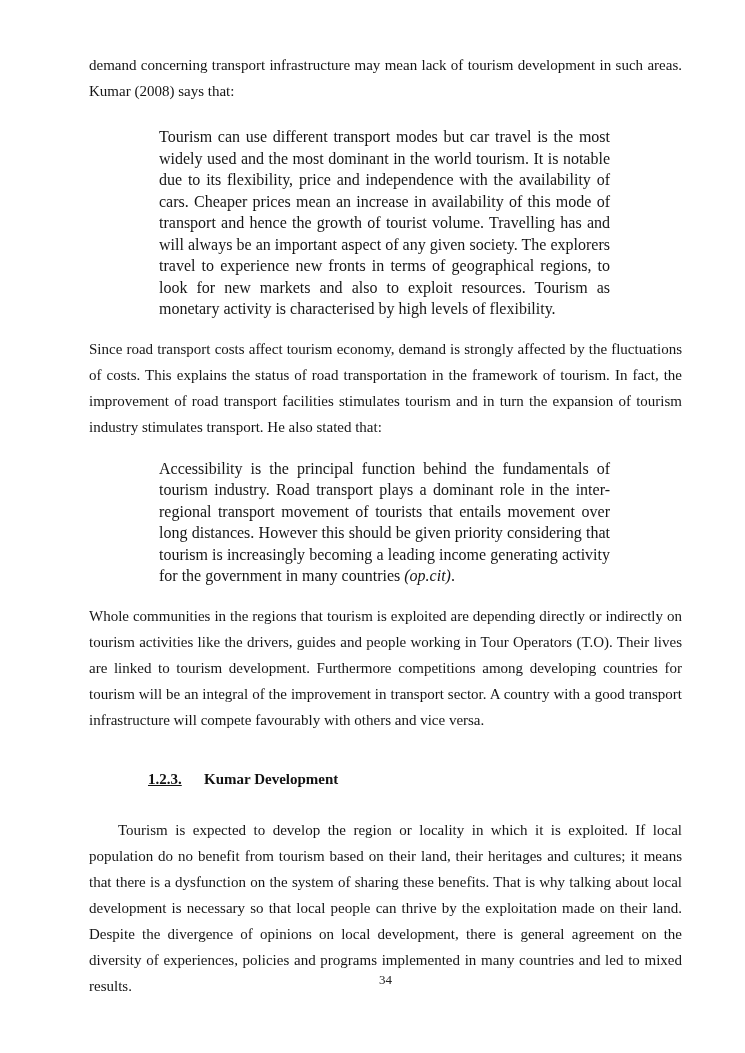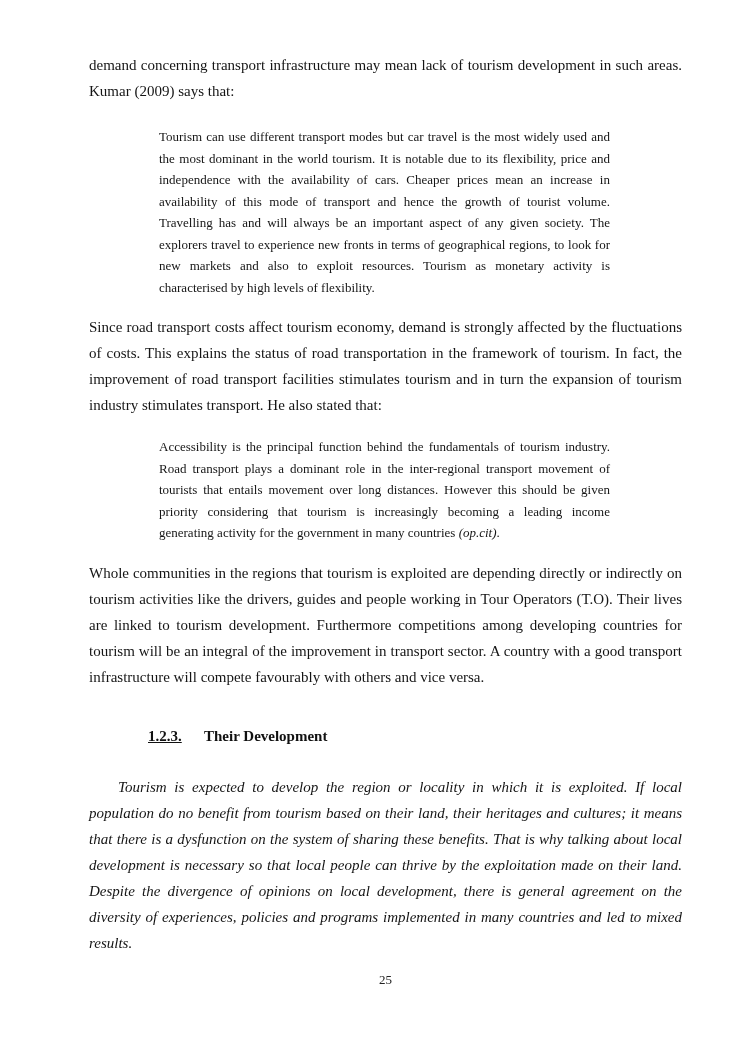--- a/index.html
+++ b/index.html
@@ -62,7 +62,7 @@
 
 <div class="page">
 
-  <p class="body-text">demand concerning transport infrastructure may mean lack of tourism development in such areas. Kumar (2009) says that:</p>
+  <p class="body-text">demand concerning transport infrastructure may mean lack of tourism development in such areas. Kumar (2008) says that:</p>
 
   <blockquote class="quote">Tourism can use different transport modes but car travel is the most widely used and the most dominant in the world tourism. It is notable due to its flexibility, price and independence with the availability of cars. Cheaper prices mean an increase in availability of this mode of transport and hence the growth of tourist volume. Travelling has and will always be an important aspect of any given society. The explorers travel to experience new fronts in terms of geographical regions, to look for new markets and also to exploit resources. Tourism as monetary activity is characterised by high levels of flexibility.</blockquote>
 

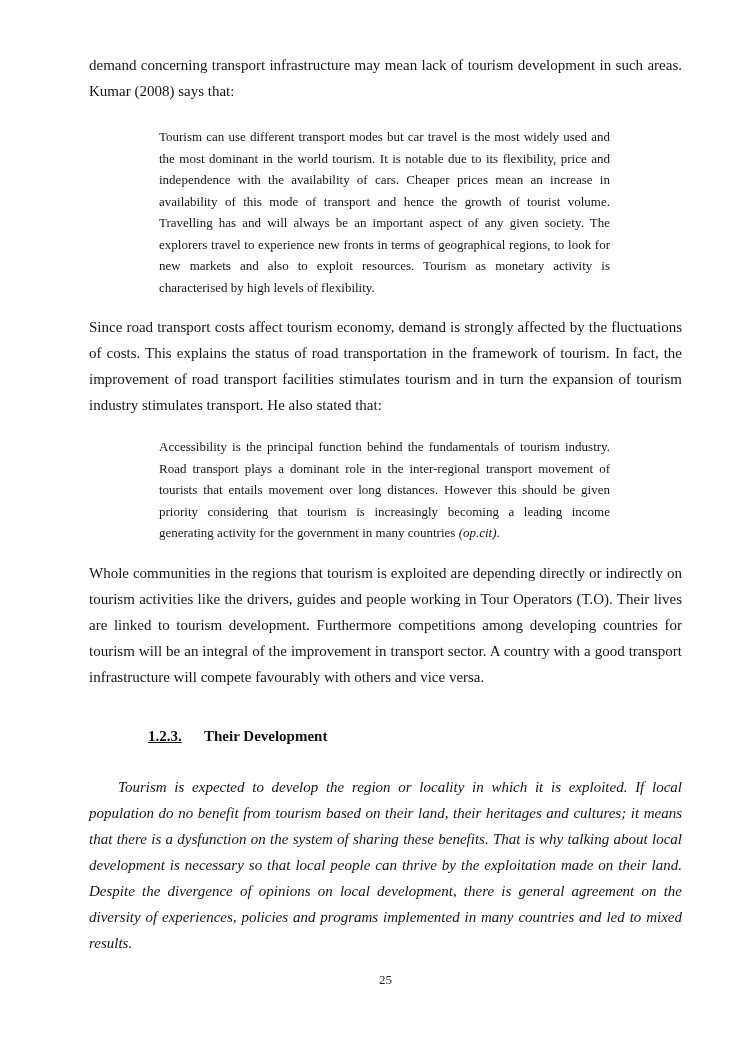--- a/index.html
+++ b/index.html
@@ -28,7 +28,7 @@
   blockquote.quote {
     margin: 0 72px 16px 70px;
     padding: 0;
-    font-size: 13px;
+    font-size: 16px;
     line-height: 21.5px;
     text-align: justify;
   }

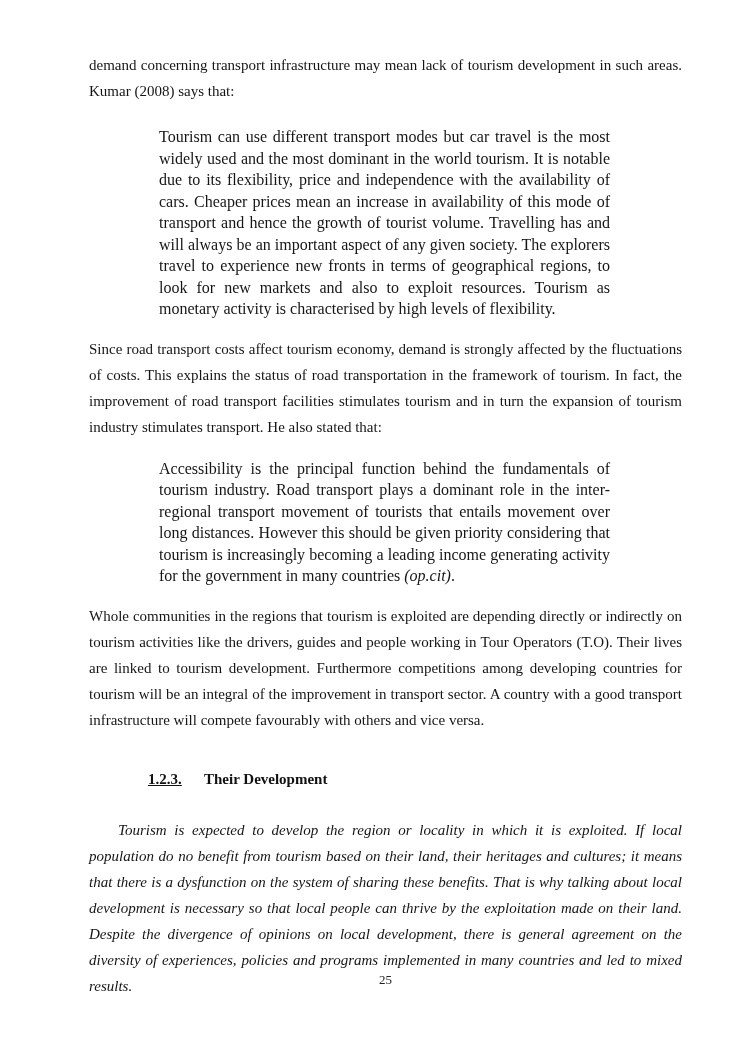--- a/index.html
+++ b/index.html
@@ -72,7 +72,7 @@
 
   <p class="body-text space-after-lg">Whole communities in the regions that tourism is exploited are depending directly or indirectly on tourism activities like the drivers, guides and people working in Tour Operators (T.O). Their lives are linked to tourism development. Furthermore competitions among developing countries for tourism will be an integral of the improvement in transport sector. A country with a good transport infrastructure will compete favourably with others and vice versa.</p>
 
-  <h3 class="section-heading"><span class="hnum">1.2.3.</span><span>Their Development</span></h3>
+  <h3 class="section-heading"><span class="hnum">1.2.3.</span><span>Kumar Development</span></h3>
 
   <p class="body-text indent-first">Tourism is expected to develop the region or locality in which it is exploited. If local population do no benefit from tourism based on their land, their heritages and cultures; it means that there is a dysfunction on the system of sharing these benefits. That is why talking about local development is necessary so that local people can thrive by the exploitation made on their land. Despite the divergence of opinions on local development, there is general agreement on the diversity of experiences, policies and programs implemented in many countries and led to mixed results.</p>
 

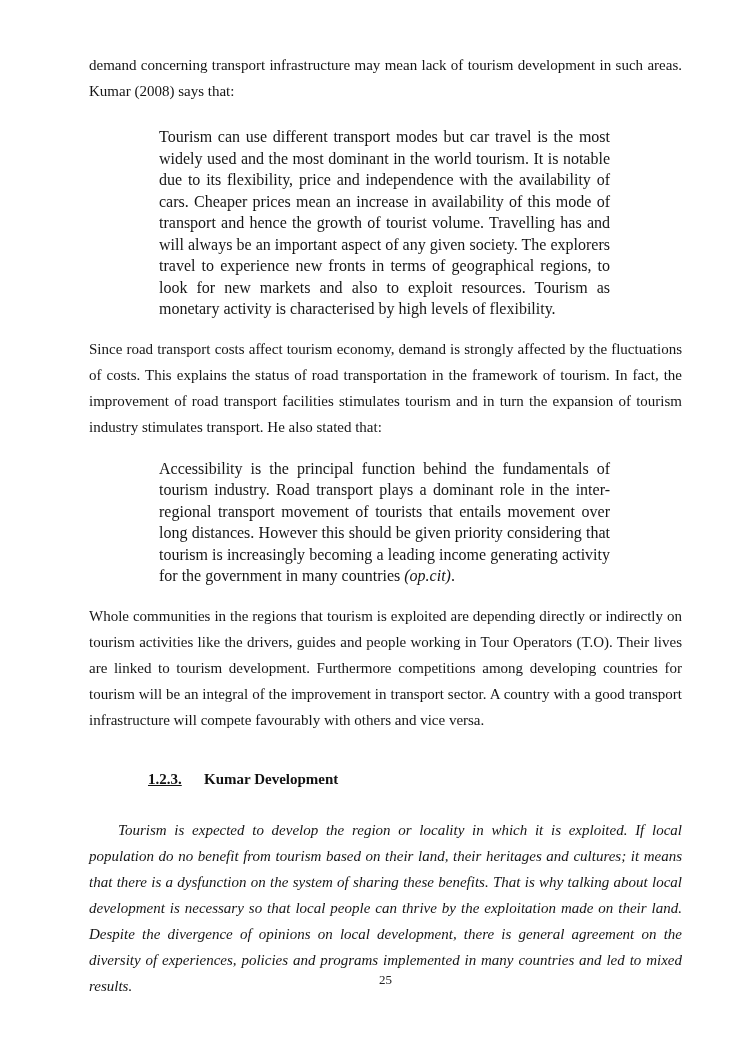--- a/index.html
+++ b/index.html
@@ -45,7 +45,7 @@
     min-width: 56px;
     text-decoration: underline;
   }
-  p.indent-first { text-indent: 29px; font-style: italic; }
+  p.indent-first { text-indent: 29px; }
   .page-number {
     position: absolute;
     left: 89px;

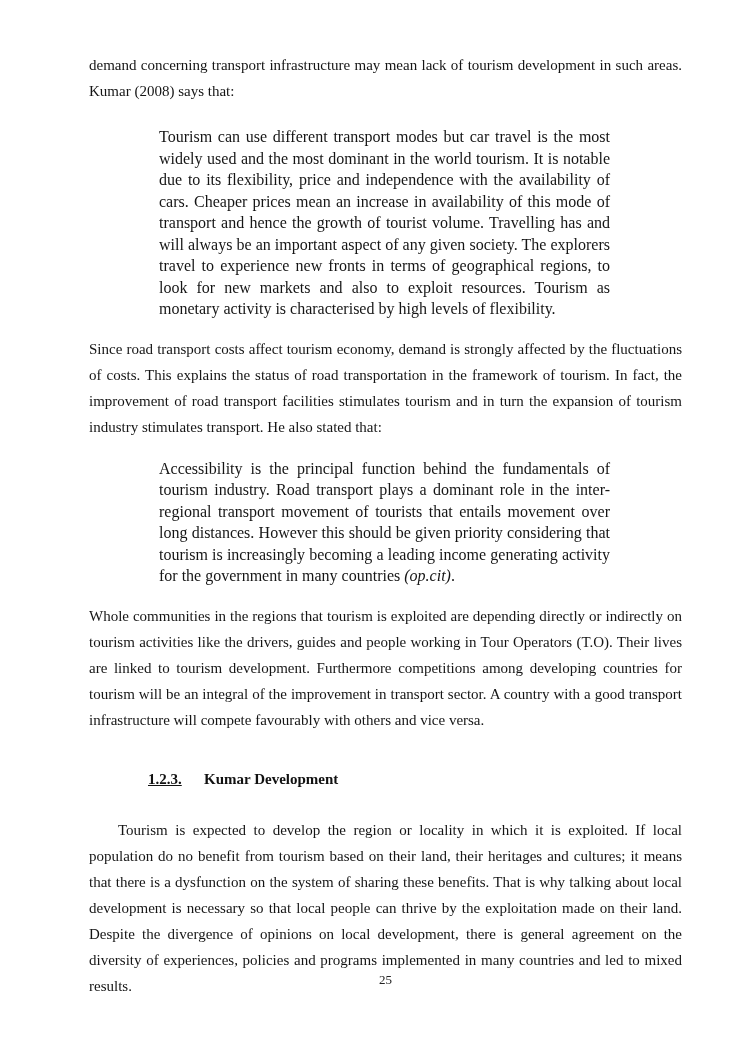--- a/index.html
+++ b/index.html
@@ -76,7 +76,7 @@
 
   <p class="body-text indent-first">Tourism is expected to develop the region or locality in which it is exploited. If local population do no benefit from tourism based on their land, their heritages and cultures; it means that there is a dysfunction on the system of sharing these benefits. That is why talking about local development is necessary so that local people can thrive by the exploitation made on their land. Despite the divergence of opinions on local development, there is general agreement on the diversity of experiences, policies and programs implemented in many countries and led to mixed results.</p>
 
-  <div class="page-number">25</div>
+  <div class="page-number">34</div>
 
 </div>
 

